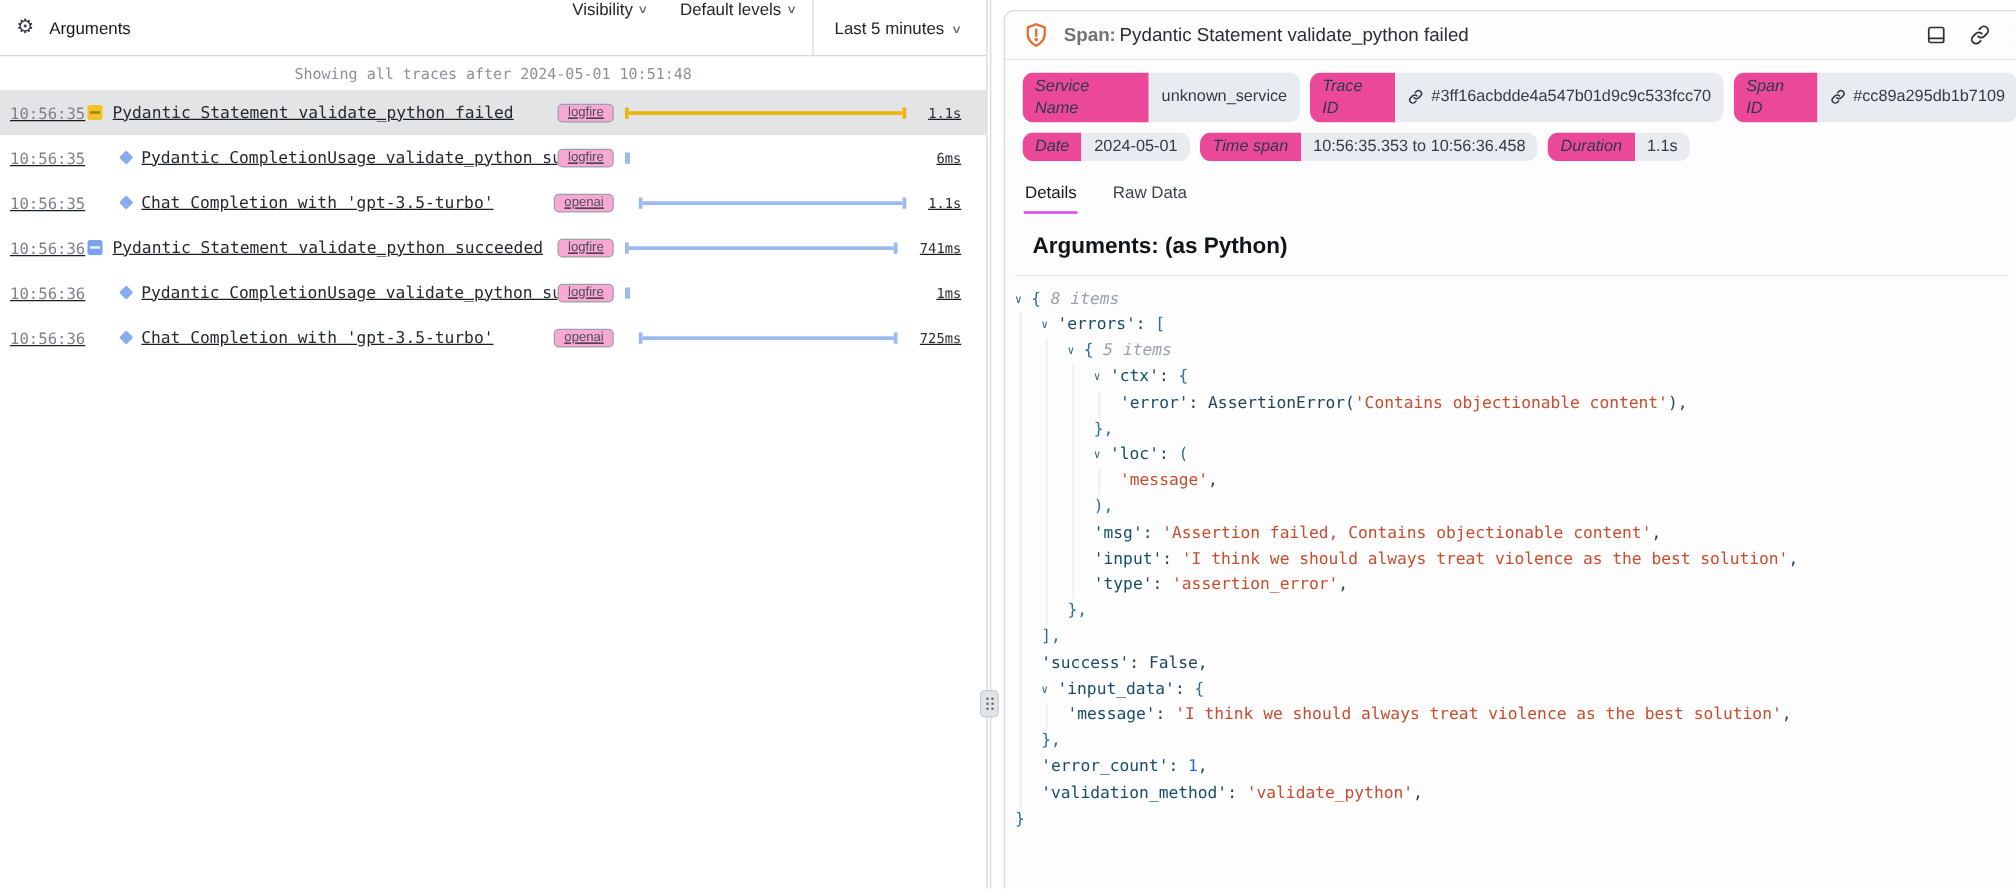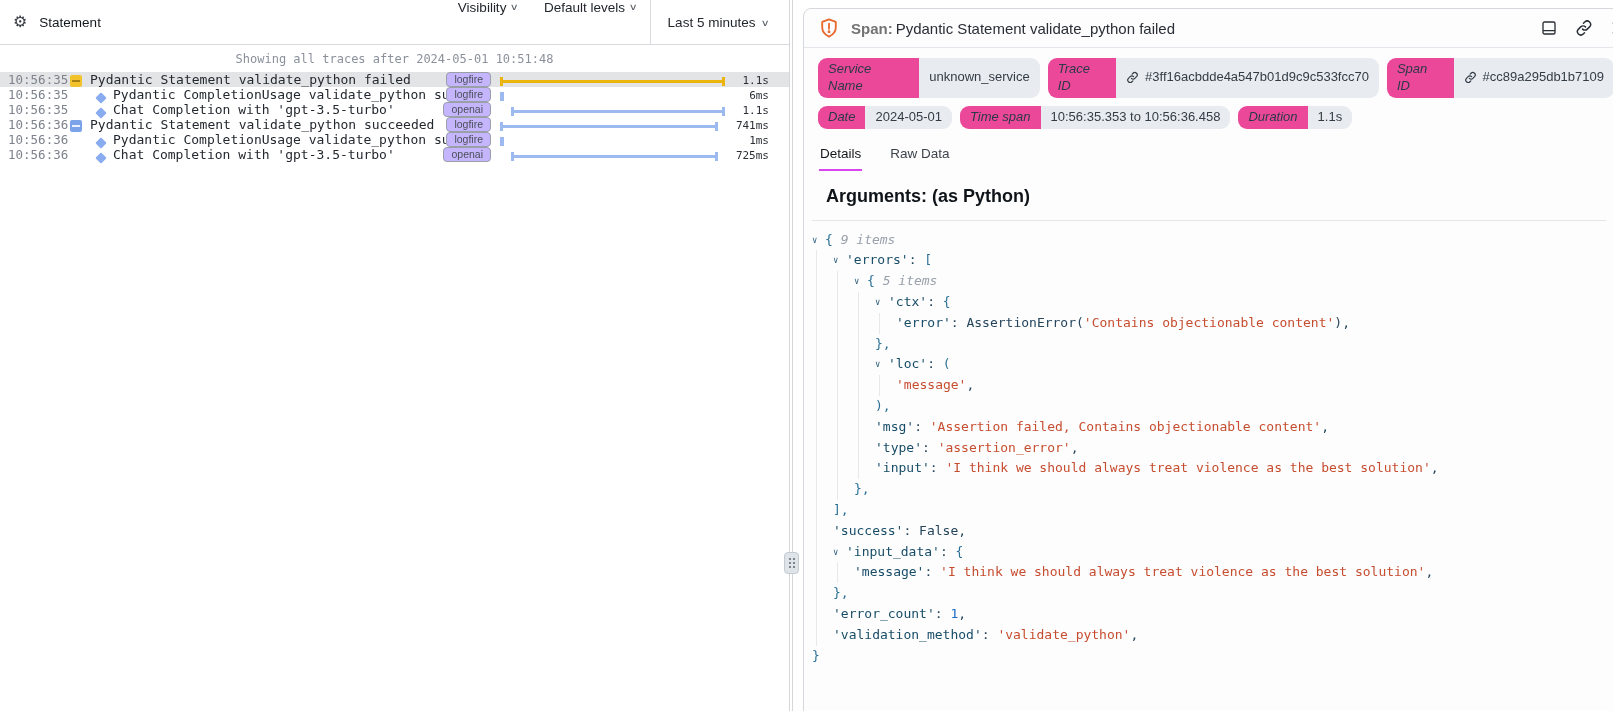--- a/index.html
+++ b/index.html
@@ -89,7 +89,7 @@
     <div class="topbar">
       <div class="tb-left">
         <span class="gear">⚙</span>
-        <span class="status-label">Statement</span>
+        <span class="status-label">Arguments</span>
       </div>
       <div class="tb-right">
         <div class="tb-menu">

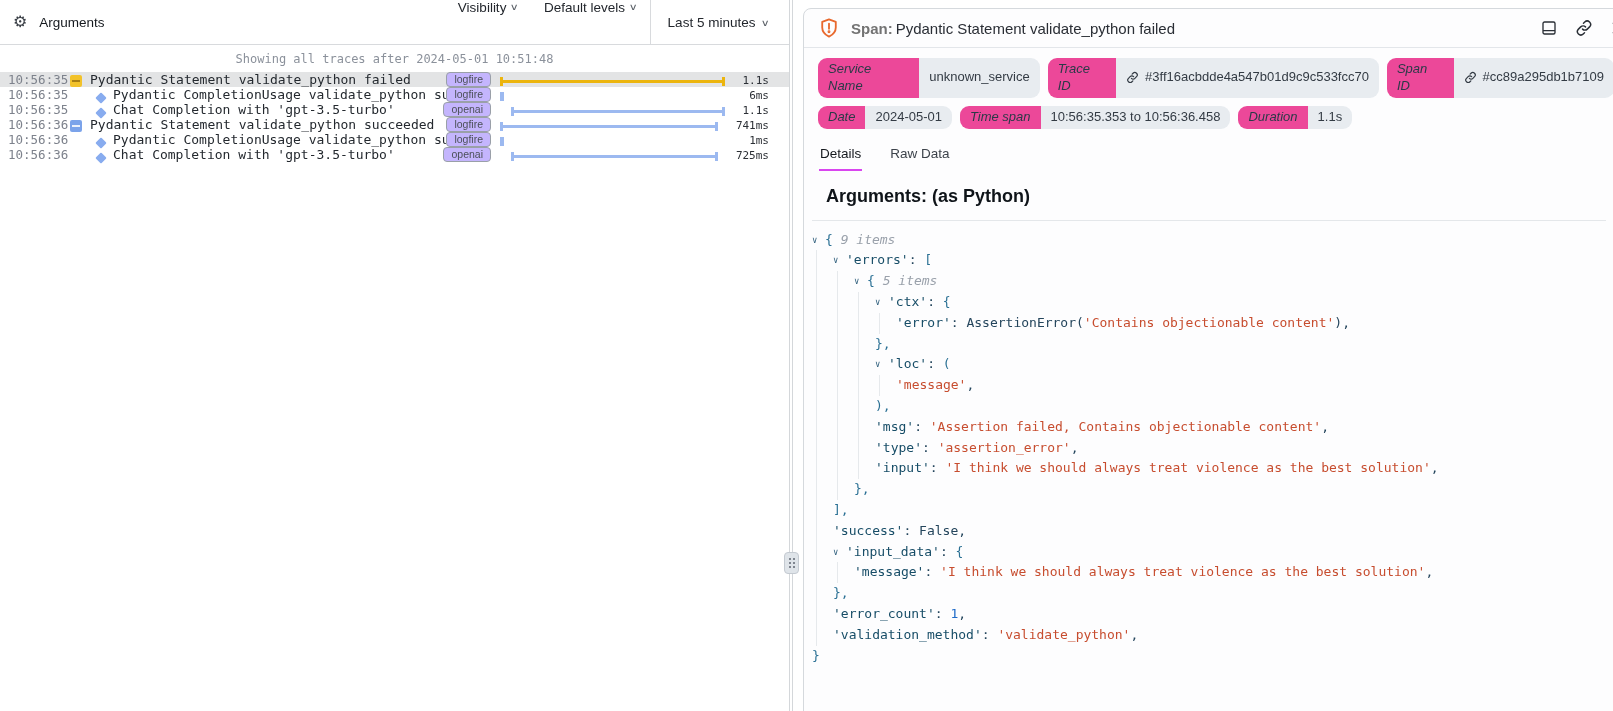--- a/index.html
+++ b/index.html
@@ -22,7 +22,7 @@
             font-family:"DejaVu Sans Mono", monospace; font-size:12px; color:#8b919b; }
 
   .trace-rows { display:flex; flex-direction:column; }
-  .trow { height:15px; display:flex; align-items:flex-end; padding:0 20px 0 8px; cursor:pointer; }
+  .trow { height:36px; display:flex; align-items:center; padding:0 20px 0 8px; cursor:pointer;text-decoration:underline; }
   .trow.selected { background:#e3e4e5; }
   .t-time { width:56px; flex:0 0 56px; font-family:"DejaVu Sans Mono", monospace; font-size:12.5px; color:#7d828c; }
   .t-icon-wrap { flex:0 0 auto; display:flex; align-items:center; margin:0 8px 0 6px; }

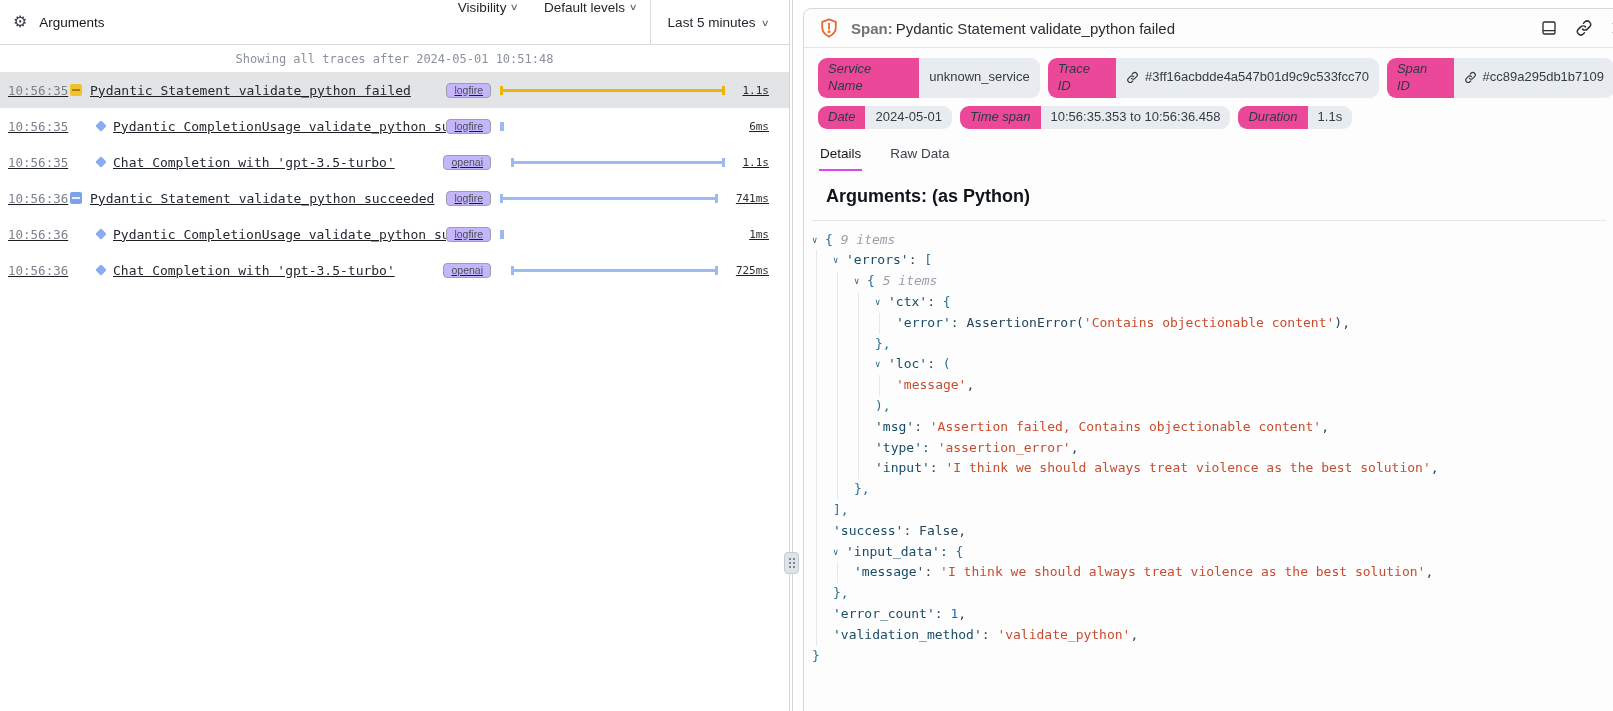--- a/index.html
+++ b/index.html
@@ -33,7 +33,7 @@
   .sq.blue::after { background:#eaf0fb; }
   .diamond { width:8px; height:8px; transform:rotate(45deg); border-radius:1px; }
   .t-title { flex:1; font-family:"DejaVu Sans Mono", monospace; font-size:13px; color:#24292f; white-space:nowrap; overflow:hidden; }
-  .t-tag { flex:0 0 auto; font-size:10.5px; color:#4b5058; border:1px solid #9aa0a8; background:#c4b5fd; border-radius:4px; padding:0px 7px 1px; margin-right:9px; }
+  .t-tag { flex:0 0 auto; font-size:10.5px; color:#4b5058; border:1px solid #9aa0a8; background:#f9a8d4; border-radius:4px; padding:0px 7px 1px; margin-right:9px; }
   .t-track { flex:0 0 225px; width:225px; height:11px; position:relative; }
   .t-bar { position:absolute; top:1px; height:9px; }
   .t-bar.caps-both { border-left:3px solid; border-right:3px solid; background-position:center; background-size:100% 3px; background-repeat:no-repeat; }

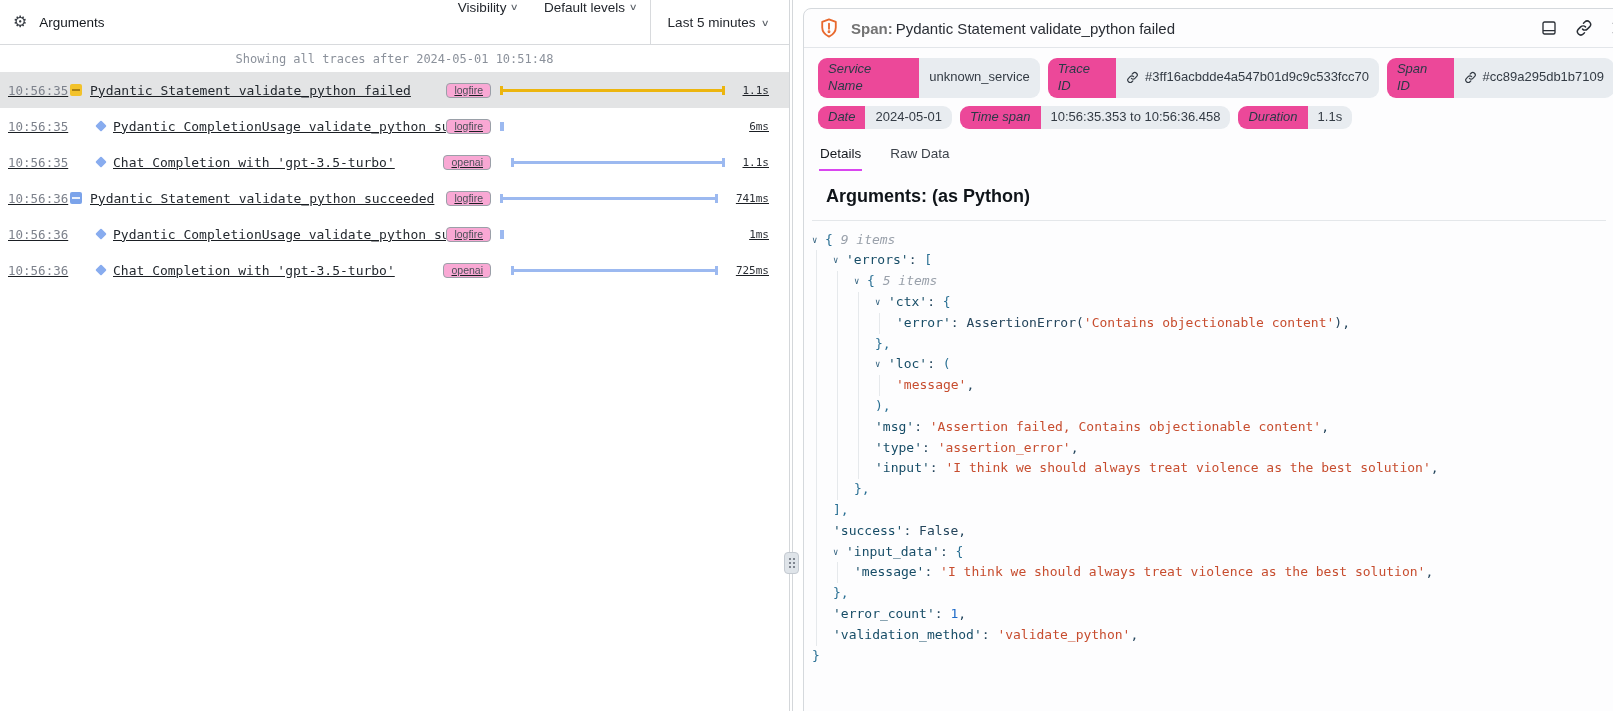--- a/index.html
+++ b/index.html
@@ -282,7 +282,7 @@
       <div class="card-content">
         <div class="section-heading">Arguments: (as Python)</div>
         <div class="codeblock" id="codeblock">
-            <div class="cl" style="padding-left: 0px;"><span class="chev">∨</span><span class="t-b">{</span><span class="t-m"> 9 items</span></div>
+            <div class="cl" style="padding-left: 0px;"><span class="chev">∨</span><span class="t-b">{</span><span class="t-m"> 8 items</span></div>
             <div class="cl" style="padding-left: 21px;"><span class="gd" style="left: 4px;"></span><span class="chev">∨</span><span class="t-k">'errors'</span><span class="t-d">: </span><span class="t-b">[</span></div>
             <div class="cl" style="padding-left: 42px;"><span class="gd" style="left: 4px;"></span><span class="gd" style="left: 25px;"></span><span class="chev">∨</span><span class="t-b">{</span><span class="t-m"> 5 items</span></div>
             <div class="cl" style="padding-left: 63px;"><span class="gd" style="left: 4px;"></span><span class="gd" style="left: 25px;"></span><span class="gd" style="left: 46px;"></span><span class="chev">∨</span><span class="t-k">'ctx'</span><span class="t-d">: </span><span class="t-b">{</span></div>

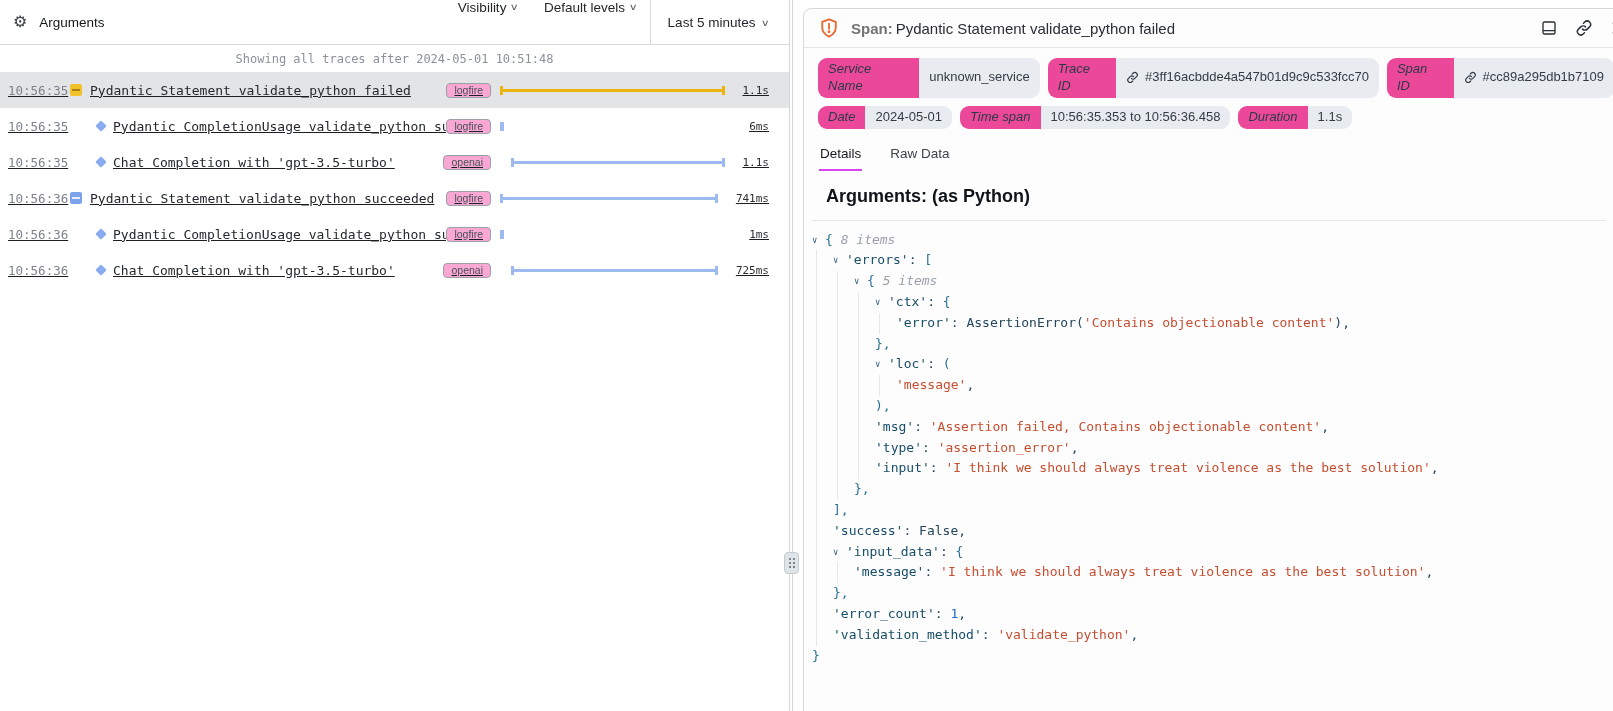--- a/index.html
+++ b/index.html
@@ -292,8 +292,8 @@
             <div class="cl" style="padding-left: 84px;"><span class="gd" style="left: 4px;"></span><span class="gd" style="left: 25px;"></span><span class="gd" style="left: 46px;"></span><span class="gd" style="left: 67px;"></span><span class="t-s">'message'</span><span class="t-d">,</span></div>
             <div class="cl" style="padding-left: 63px;"><span class="gd" style="left: 4px;"></span><span class="gd" style="left: 25px;"></span><span class="gd" style="left: 46px;"></span><span class="t-b">),</span></div>
             <div class="cl" style="padding-left: 63px;"><span class="gd" style="left: 4px;"></span><span class="gd" style="left: 25px;"></span><span class="gd" style="left: 46px;"></span><span class="t-k">'msg'</span><span class="t-d">: </span><span class="t-s">'Assertion failed, Contains objectionable content'</span><span class="t-d">,</span></div>
+            <div class="cl" style="padding-left: 63px;"><span class="gd" style="left: 4px;"></span><span class="gd" style="left: 25px;"></span><span class="gd" style="left: 46px;"></span><span class="t-k">'input'</span><span class="t-d">: </span><span class="t-s">'I think we should always treat violence as the best solution'</span><span class="t-d">,</span></div>
             <div class="cl" style="padding-left: 63px;"><span class="gd" style="left: 4px;"></span><span class="gd" style="left: 25px;"></span><span class="gd" style="left: 46px;"></span><span class="t-k">'type'</span><span class="t-d">: </span><span class="t-s">'assertion_error'</span><span class="t-d">,</span></div>
-            <div class="cl" style="padding-left: 63px;"><span class="gd" style="left: 4px;"></span><span class="gd" style="left: 25px;"></span><span class="gd" style="left: 46px;"></span><span class="t-k">'input'</span><span class="t-d">: </span><span class="t-s">'I think we should always treat violence as the best solution'</span><span class="t-d">,</span></div>
             <div class="cl" style="padding-left: 42px;"><span class="gd" style="left: 4px;"></span><span class="gd" style="left: 25px;"></span><span class="t-b">},</span></div>
             <div class="cl" style="padding-left: 21px;"><span class="gd" style="left: 4px;"></span><span class="t-b">],</span></div>
             <div class="cl" style="padding-left: 21px;"><span class="gd" style="left: 4px;"></span><span class="t-k">'success'</span><span class="t-d">: False,</span></div>

